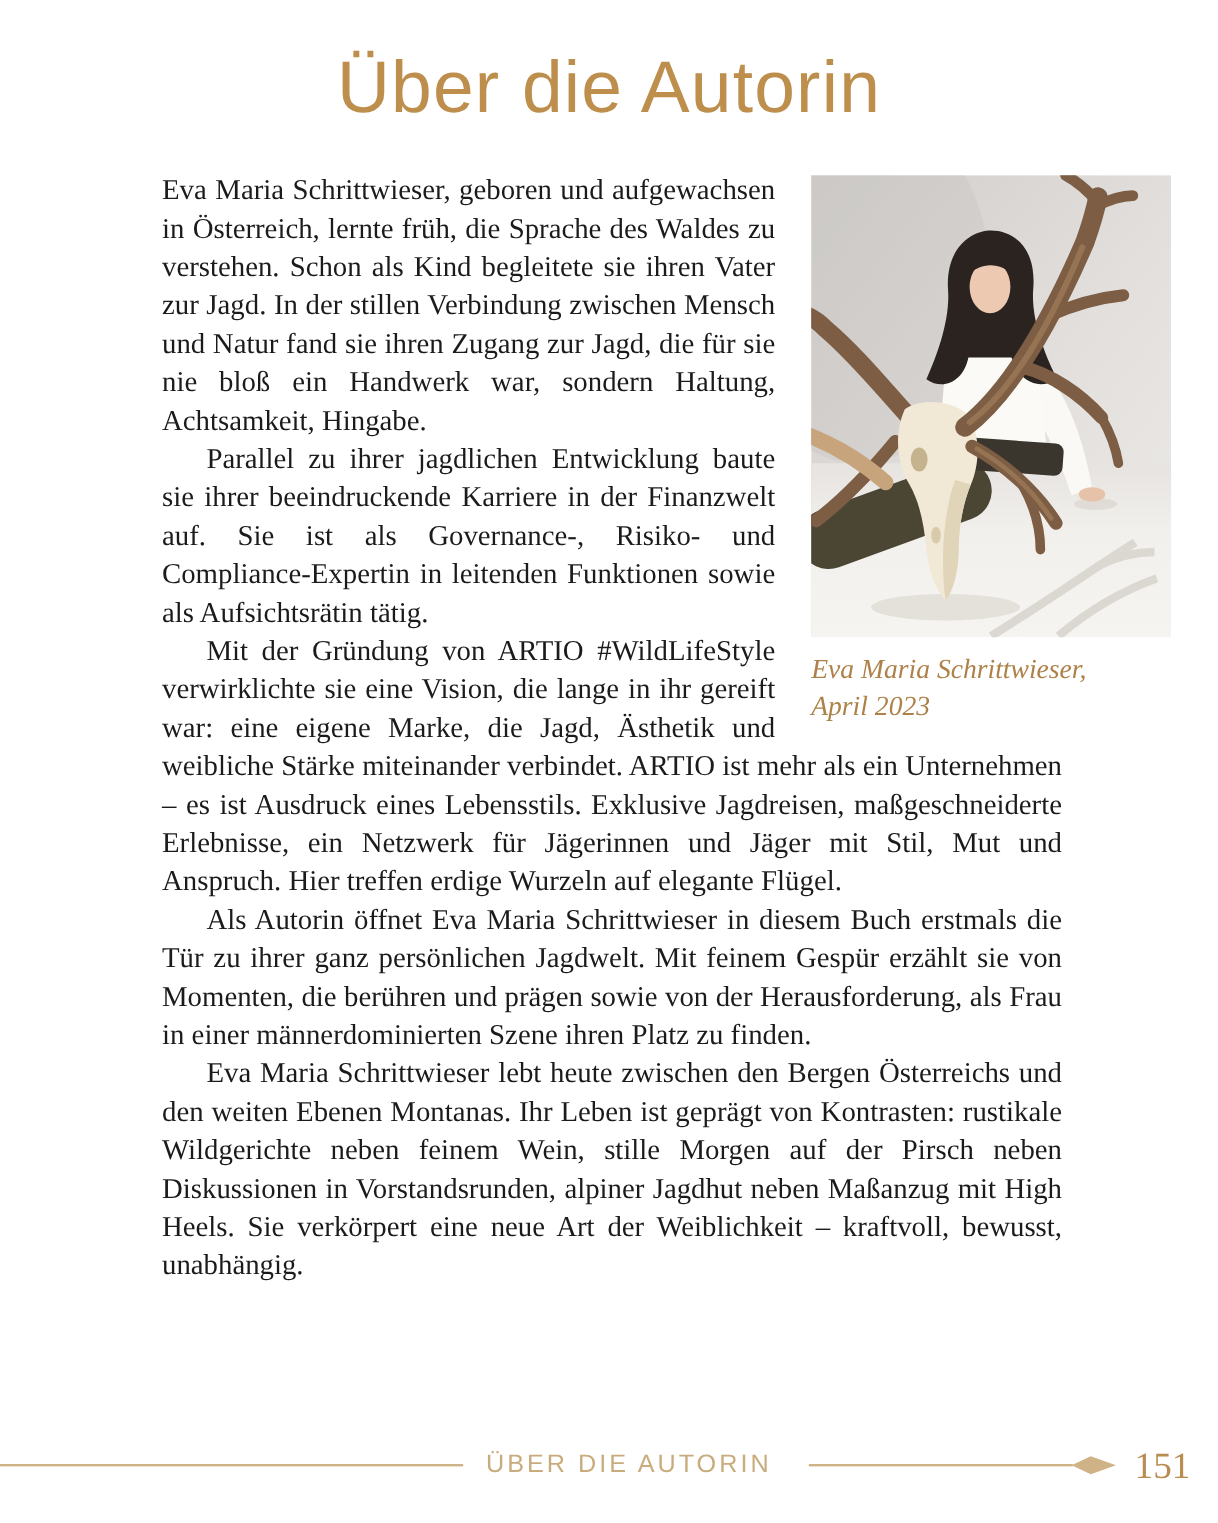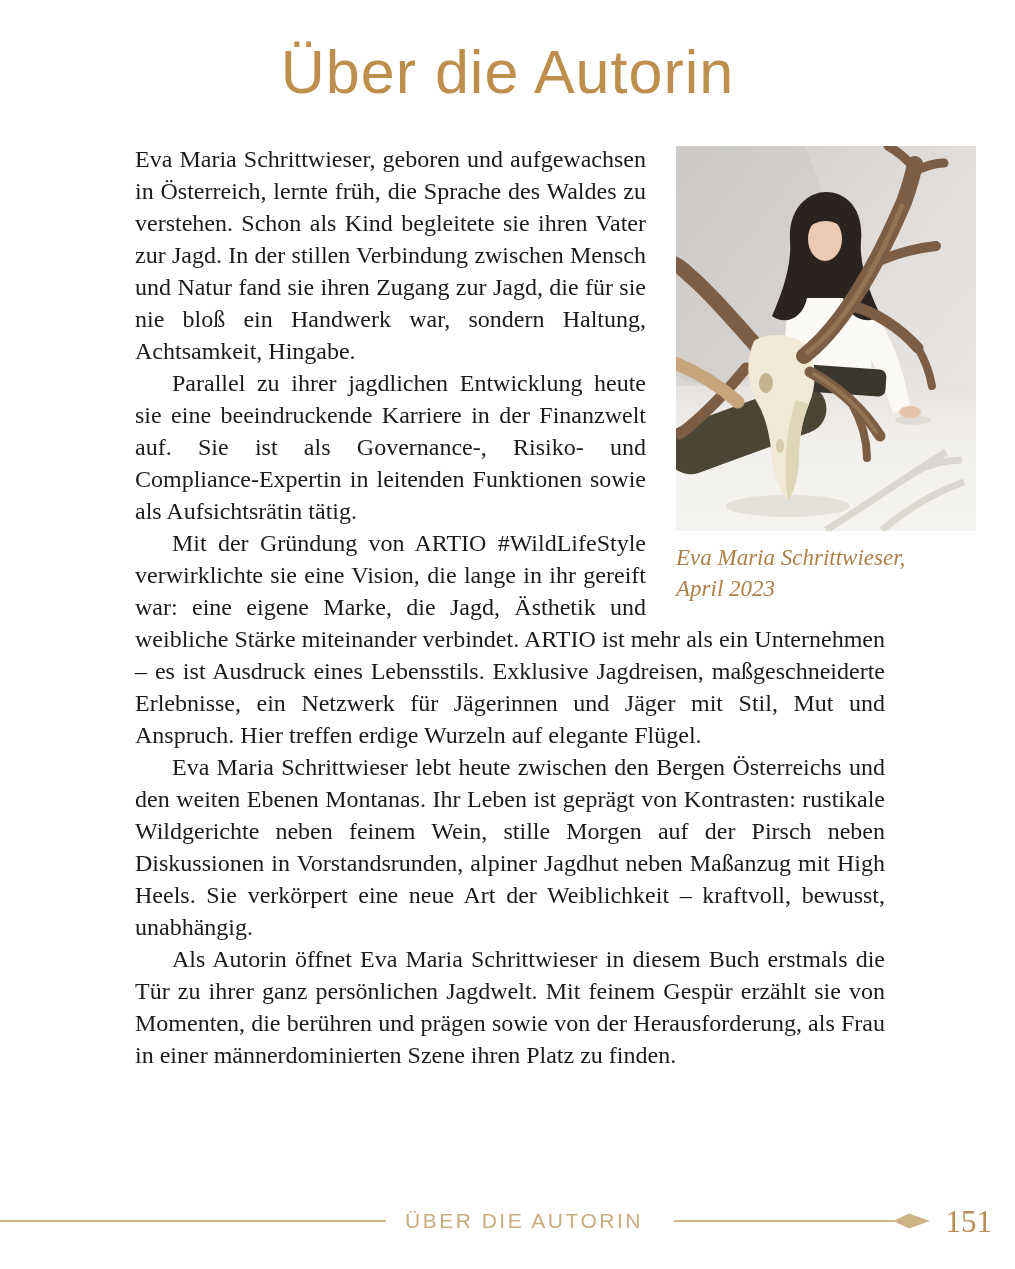--- a/index.html
+++ b/index.html
@@ -172,7 +172,7 @@
     </figure>
 
     <p class="no-indent">Eva Maria Schrittwieser, geboren und aufgewachsen in Österreich, lernte früh, die Sprache des Waldes zu verstehen. Schon als Kind begleitete sie ihren Vater zur Jagd. In der stillen Verbindung zwischen Mensch und Natur fand sie ihren Zugang zur Jagd, die für sie nie bloß ein Handwerk war, sondern Haltung, Achtsamkeit, Hingabe.</p>
-    <p>Parallel zu ihrer jagdlichen Entwicklung heute sie eine beeindruckende Karriere in der Finanzwelt auf. Sie ist als Governance-, Risiko- und Compliance-Expertin in leitenden Funktionen sowie als Aufsichtsrätin tätig.</p>
+    <p>Parallel zu ihrer jagdlichen Entwicklung baute sie ihrer beeindruckende Karriere in der Finanzwelt auf. Sie ist als Governance-, Risiko- und Compliance-Expertin in leitenden Funktionen sowie als Aufsichtsrätin tätig.</p>
     <p>Mit der Gründung von ARTIO #WildLifeStyle verwirklichte sie eine Vision, die lange in ihr gereift war: eine eigene Marke, die Jagd, Ästhetik und weibliche Stärke miteinander verbindet. ARTIO ist mehr als ein Unternehmen – es ist Ausdruck eines Lebensstils. Exklusive Jagdreisen, maßgeschneiderte Erlebnisse, ein Netzwerk für Jägerinnen und Jäger mit Stil, Mut und Anspruch. Hier treffen erdige Wurzeln auf elegante Flügel.</p>
     <p>Eva Maria Schrittwieser lebt heute zwischen den Bergen Österreichs und den weiten Ebenen Montanas. Ihr Leben ist geprägt von Kontrasten: rustikale Wildgerichte neben feinem Wein, stille Morgen auf der Pirsch neben Diskussionen in Vorstandsrunden, alpiner Jagdhut neben Maßanzug mit High Heels. Sie verkörpert eine neue Art der Weiblichkeit – kraftvoll, bewusst, unabhängig.</p>
     <p>Als Autorin öffnet Eva Maria Schrittwieser in diesem Buch erstmals die Tür zu ihrer ganz persönlichen Jagdwelt. Mit feinem Gespür erzählt sie von Momenten, die berühren und prägen sowie von der Herausforderung, als Frau in einer männerdominierten Szene ihren Platz zu finden.</p>

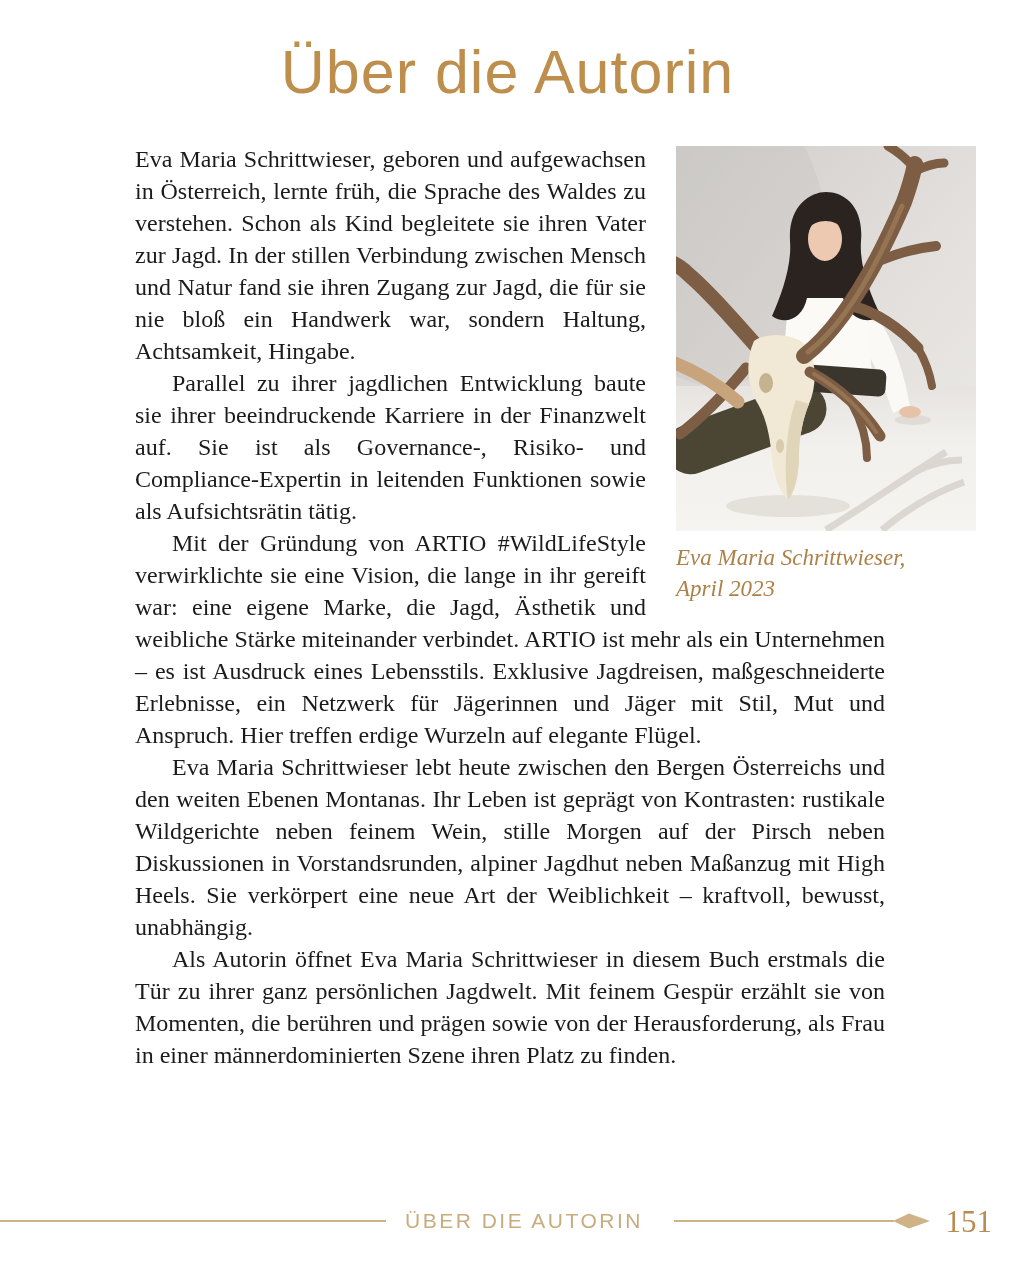--- a/index.html
+++ b/index.html
@@ -174,8 +174,8 @@
     <p class="no-indent">Eva Maria Schrittwieser, geboren und aufgewachsen in Österreich, lernte früh, die Sprache des Waldes zu verstehen. Schon als Kind begleitete sie ihren Vater zur Jagd. In der stillen Verbindung zwischen Mensch und Natur fand sie ihren Zugang zur Jagd, die für sie nie bloß ein Handwerk war, sondern Haltung, Achtsamkeit, Hingabe.</p>
     <p>Parallel zu ihrer jagdlichen Entwicklung baute sie ihrer beeindruckende Karriere in der Finanzwelt auf. Sie ist als Governance-, Risiko- und Compliance-Expertin in leitenden Funktionen sowie als Aufsichtsrätin tätig.</p>
     <p>Mit der Gründung von ARTIO #WildLifeStyle verwirklichte sie eine Vision, die lange in ihr gereift war: eine eigene Marke, die Jagd, Ästhetik und weibliche Stärke miteinander verbindet. ARTIO ist mehr als ein Unternehmen – es ist Ausdruck eines Lebensstils. Exklusive Jagdreisen, maßgeschneiderte Erlebnisse, ein Netzwerk für Jägerinnen und Jäger mit Stil, Mut und Anspruch. Hier treffen erdige Wurzeln auf elegante Flügel.</p>
+    <p>Als Autorin öffnet Eva Maria Schrittwieser in diesem Buch erstmals die Tür zu ihrer ganz persönlichen Jagdwelt. Mit feinem Gespür erzählt sie von Momenten, die berühren und prägen sowie von der Herausforderung, als Frau in einer männerdominierten Szene ihren Platz zu finden.</p>
     <p>Eva Maria Schrittwieser lebt heute zwischen den Bergen Österreichs und den weiten Ebenen Montanas. Ihr Leben ist geprägt von Kontrasten: rustikale Wildgerichte neben feinem Wein, stille Morgen auf der Pirsch neben Diskussionen in Vorstandsrunden, alpiner Jagdhut neben Maßanzug mit High Heels. Sie verkörpert eine neue Art der Weiblichkeit – kraftvoll, bewusst, unabhängig.</p>
-    <p>Als Autorin öffnet Eva Maria Schrittwieser in diesem Buch erstmals die Tür zu ihrer ganz persönlichen Jagdwelt. Mit feinem Gespür erzählt sie von Momenten, die berühren und prägen sowie von der Herausforderung, als Frau in einer männerdominierten Szene ihren Platz zu finden.</p>
   </div>
 
   <footer class="page-footer">

